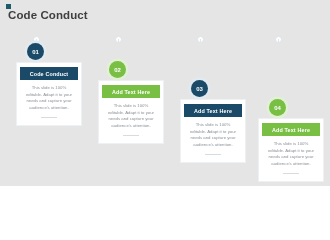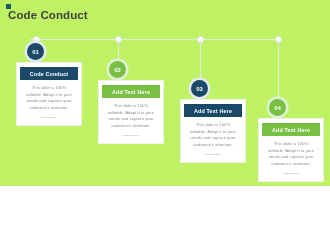--- a/index.html
+++ b/index.html
@@ -21,7 +21,7 @@
     top: 0;
     width: 330px;
     height: 186px;
-    background: #bef264;
+    background: #e5e5e5;
     overflow: hidden;
     text-decoration: underline;
   }

